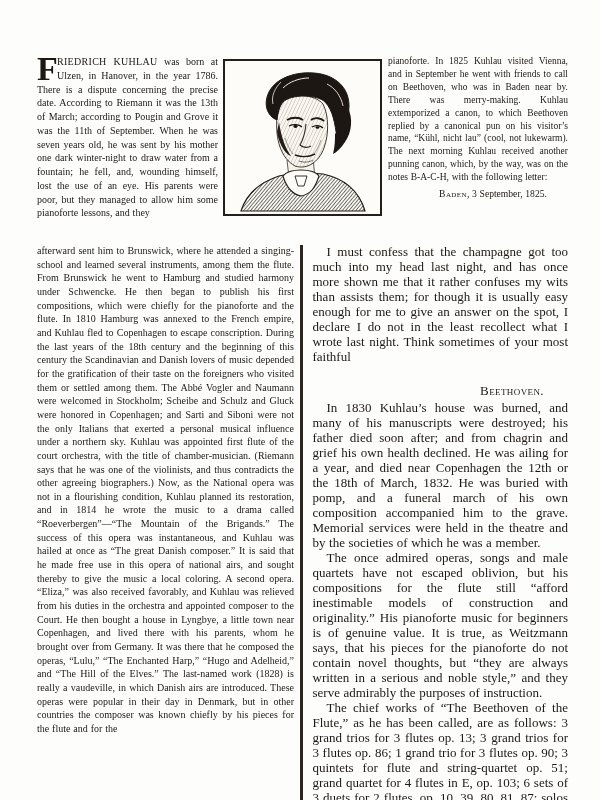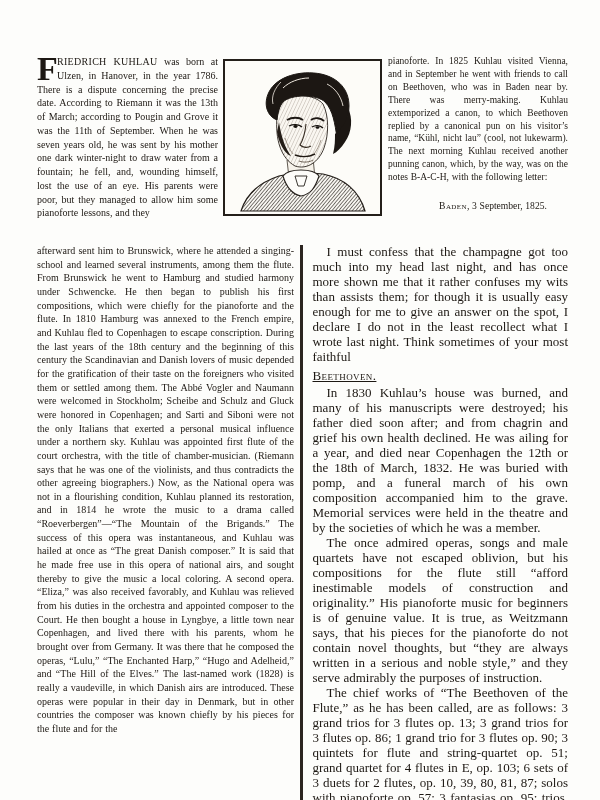--- a/index.html
+++ b/index.html
@@ -29,7 +29,7 @@
     flex:1;font-size:9.5px;line-height:12.9px;
     text-align:justify;text-justify:inter-word;word-spacing:0.3px;hyphens:auto;
   }
-  .dateline{margin-top:16px;text-align:center;padding-left:30px;font-size:9.6px;}
+  .dateline{margin-top:4px;text-align:center;padding-left:30px;font-size:9.6px;}
   .sc{font-variant:small-caps;letter-spacing:0.4px;}
   .it{}
   .bottom-section{display:flex;margin-top:6px;}

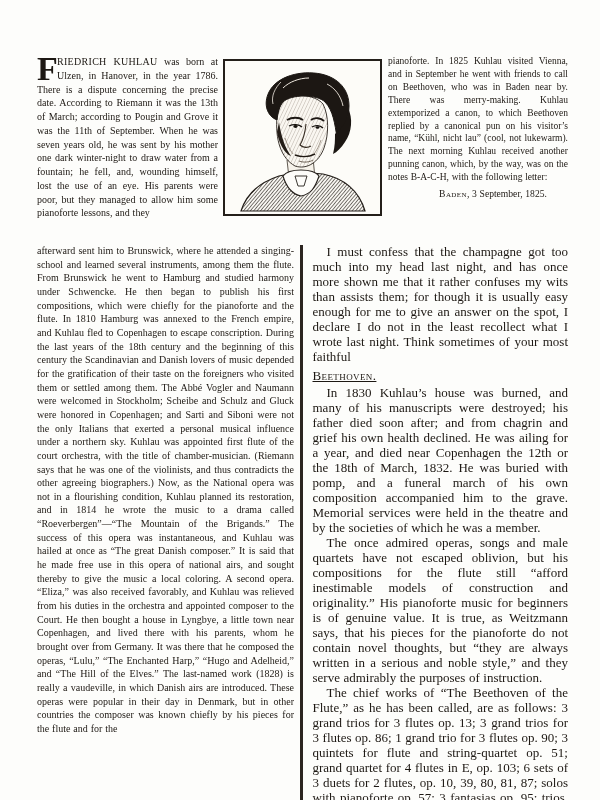--- a/index.html
+++ b/index.html
@@ -44,7 +44,7 @@
   }
   .col-bot-right p{margin:0;text-indent:14px;}
   .letter-p{text-indent:15px;margin:0;}
-  .signature{text-align:left;padding-right:24px;margin:4px 0 2px;font-variant:small-caps;letter-spacing:0.4px;text-decoration:underline;}
+  .signature{text-align:right;padding-right:24px;margin:19px 0 2px;font-variant:small-caps;letter-spacing:0.4px;}
 </style>
 </head>
 <body>

